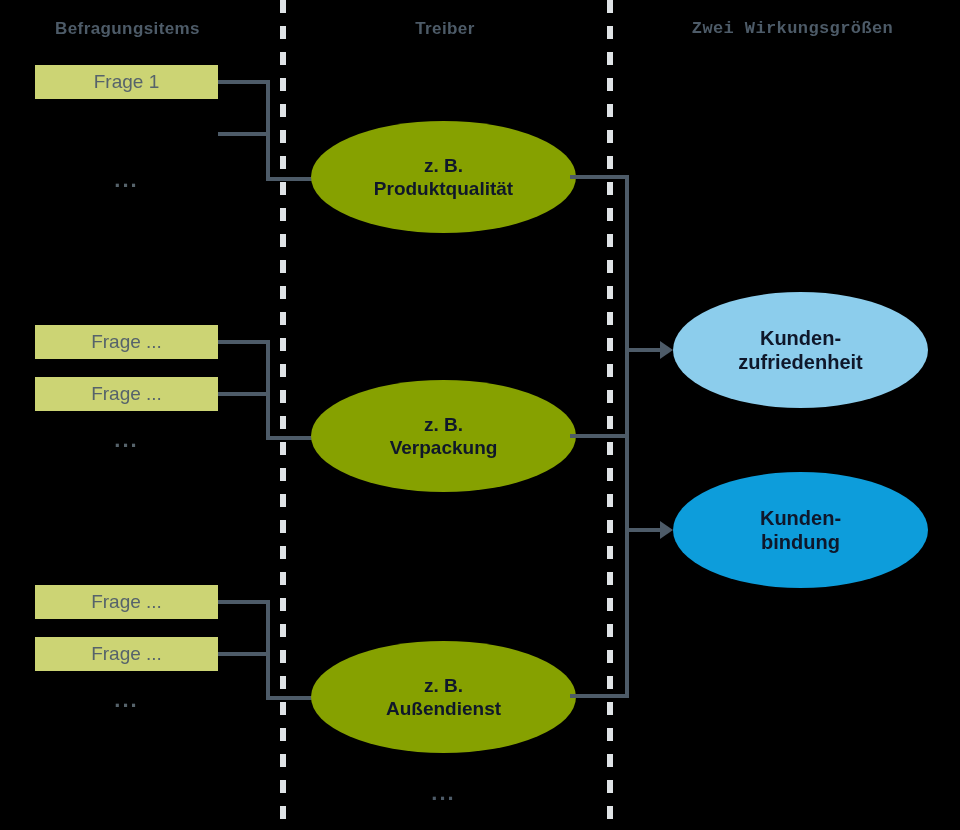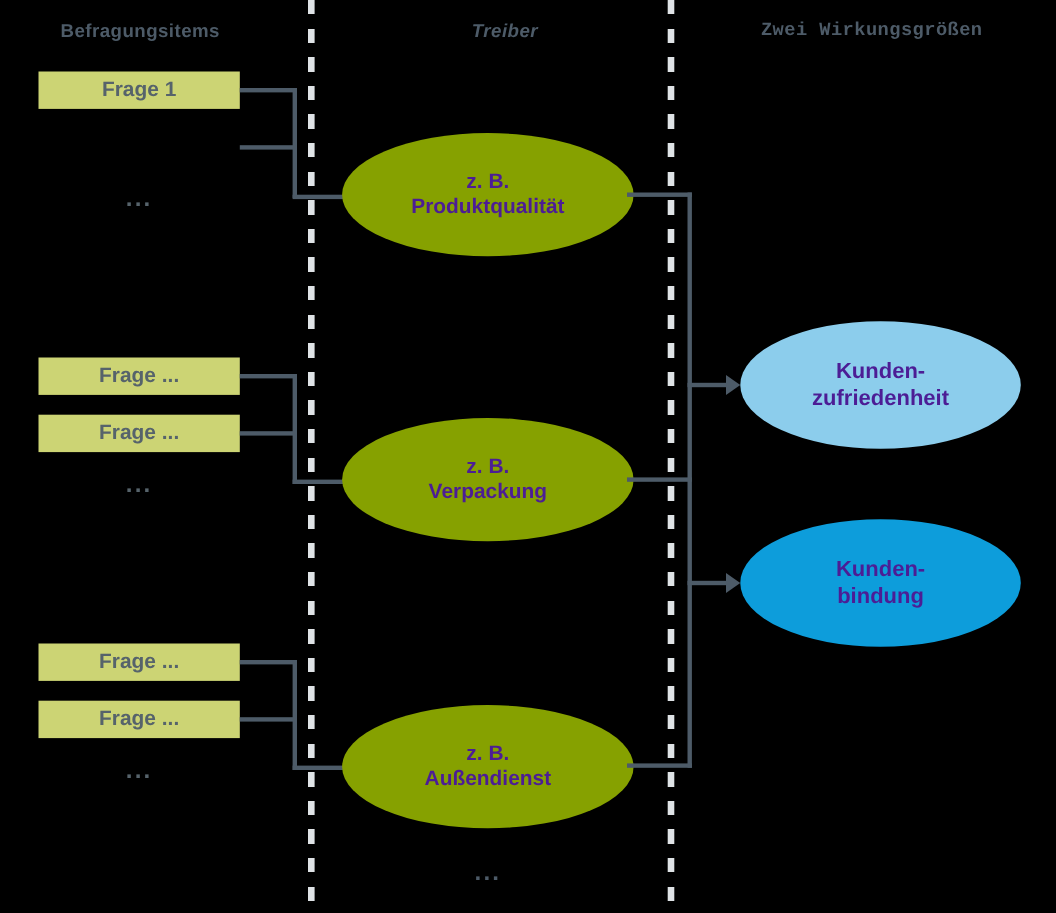--- a/index.html
+++ b/index.html
@@ -12,7 +12,7 @@
             text-align:center;font-weight:bold;font-size:17px;
             letter-spacing:.4px;color:#4d5b68;white-space:nowrap;}
   #head-items{left:0;width:255px;}
-  #head-driver{left:309px;width:300px;font-style:italic;}
+  #head-driver{left:295px;width:300px;}
   #head-effects{left:625px;width:335px;font-family:Liberation Mono, monospace;}
 
   

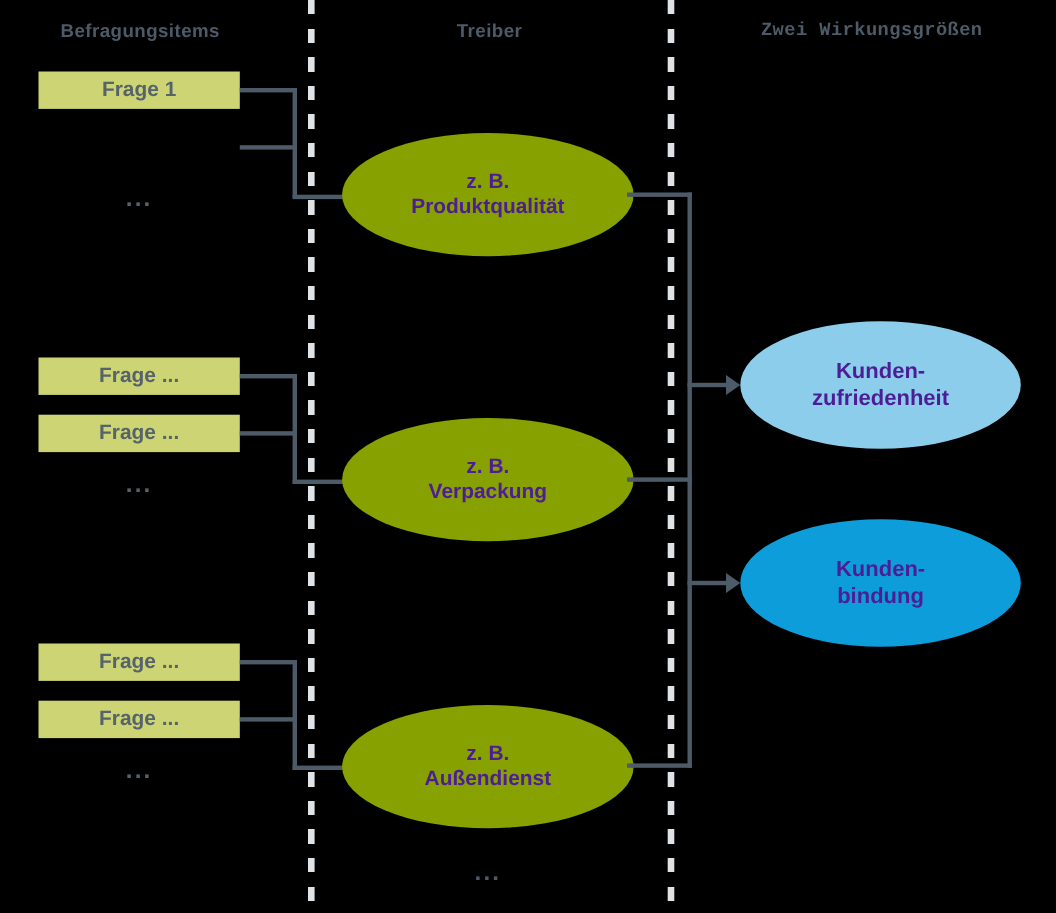--- a/index.html
+++ b/index.html
@@ -27,7 +27,7 @@
   .item-box{position:absolute;left:35px;width:183px;height:34px;
             background:#ccd474;color:#56636b;font-size:19px;
             display:flex;align-items:center;justify-content:center;
-            box-sizing:border-box;font-weight:bold;}
+            box-sizing:border-box;}
   .group-dots{position:absolute;left:35px;width:183px;height:20px;
               color:#56636b;font-size:22px;font-weight:bold;line-height:20px;
               text-align:center;letter-spacing:2px;}

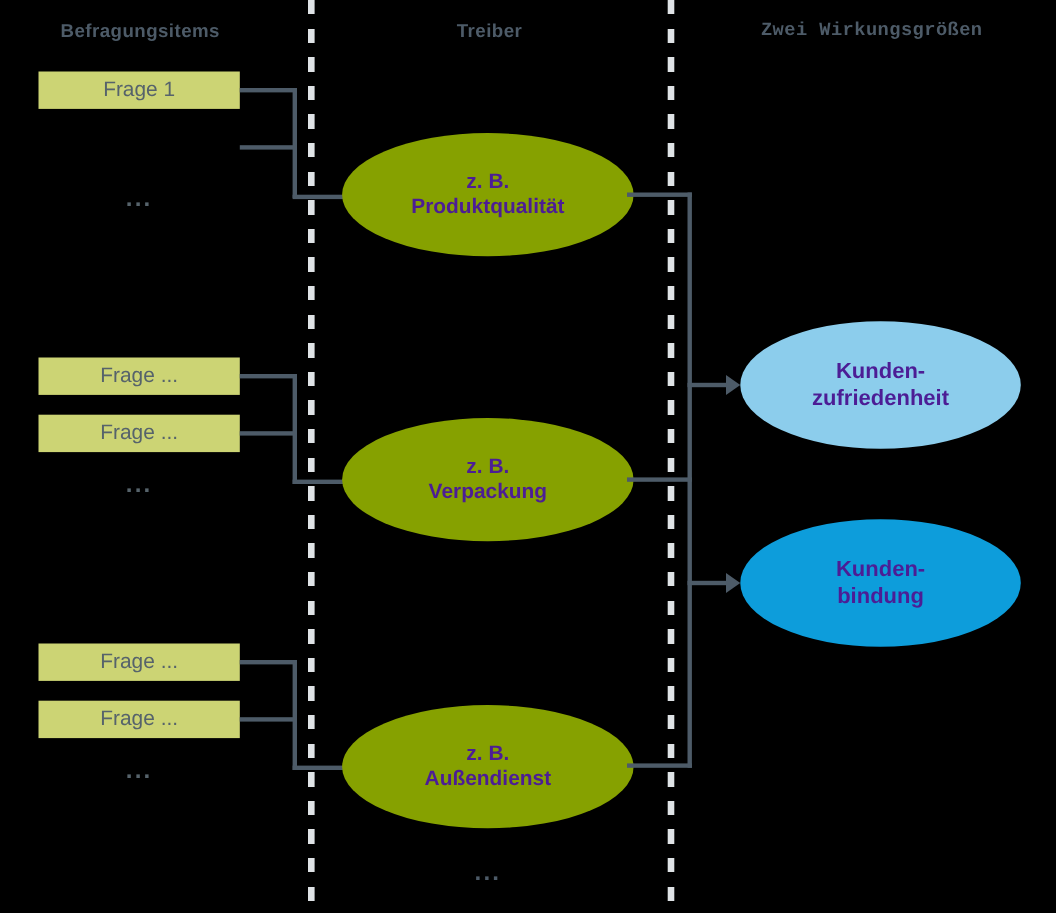--- a/index.html
+++ b/index.html
@@ -35,7 +35,7 @@
   
   .ellipse{position:absolute;border-radius:50%;
            display:flex;flex-direction:column;align-items:center;
-           justify-content:center;text-align:center;color:#4c1d95;
+           justify-content:center;text-align:center;color:#0f172a;
            font-weight:bold;line-height:1.22;}
   .driver{width:265px;height:112px;left:311px;background:#86a100;font-size:19px;}
   .effect{width:255px;height:116px;left:673px;font-size:20px;text-align:center;}

